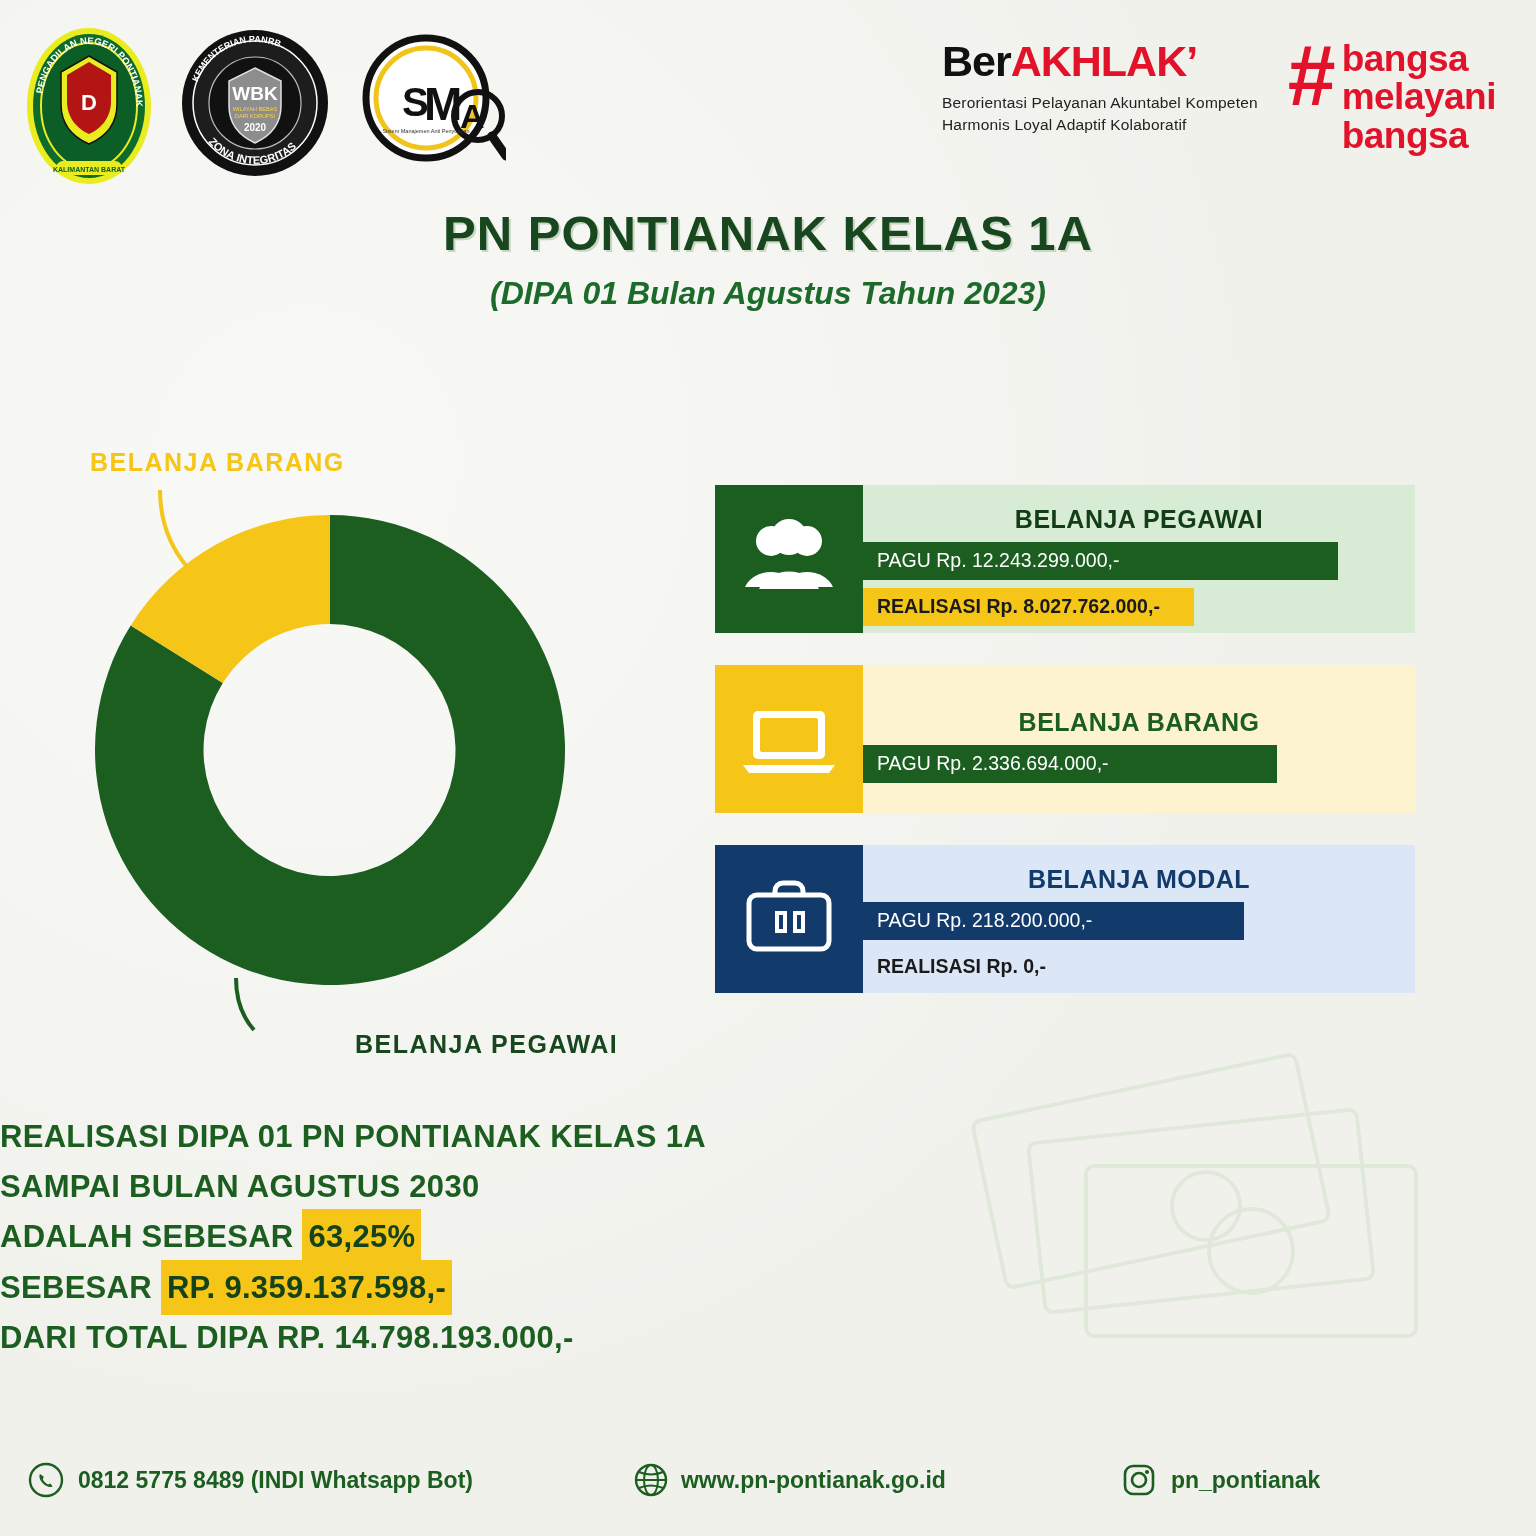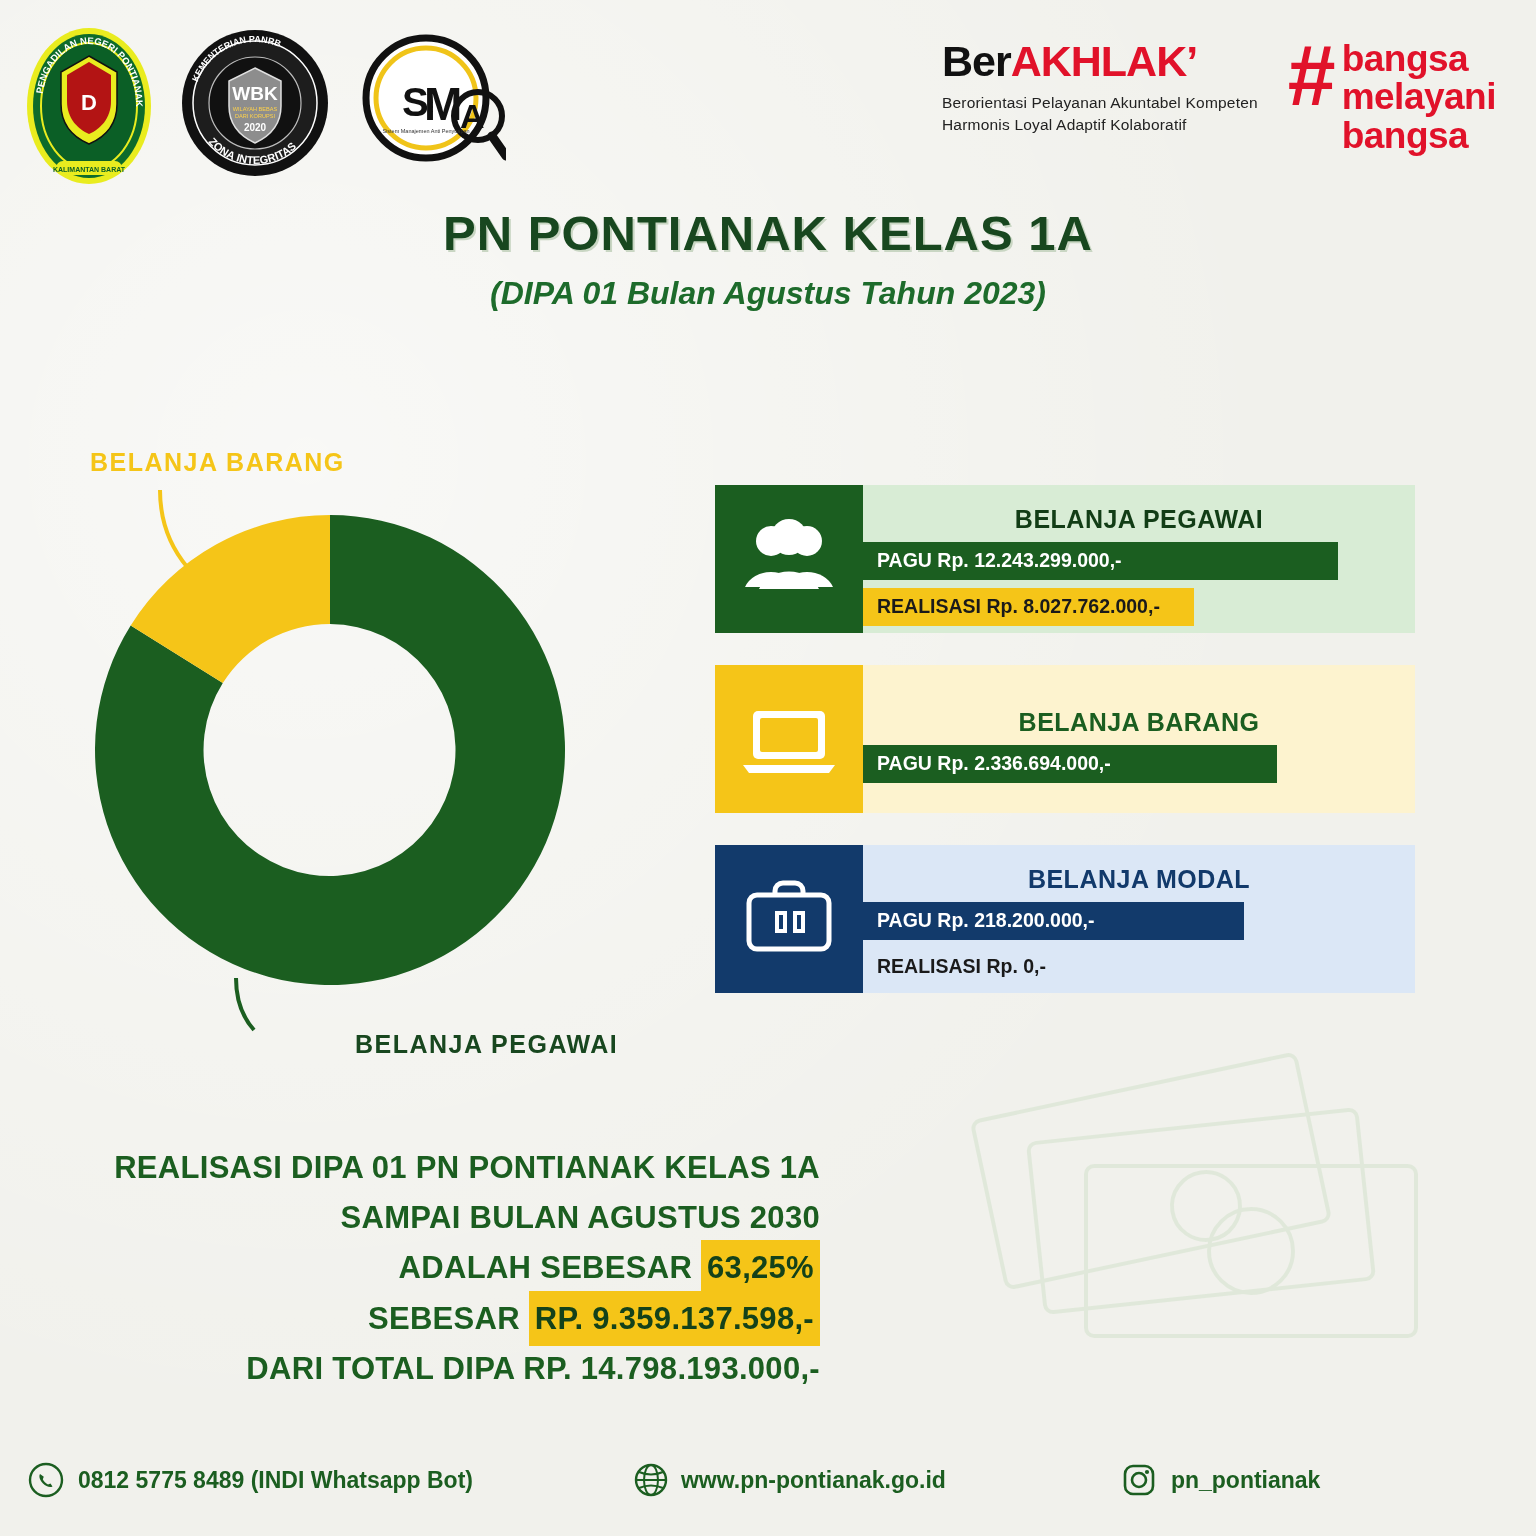--- a/index.html
+++ b/index.html
@@ -66,7 +66,7 @@
   .card-icon { width: 148px; height: 148px; flex: 0 0 148px; display: flex; align-items: center; justify-content: center; }
   .card-body { flex: 1; display: flex; flex-direction: column; justify-content: center; padding: 0 0 0 0; }
   .card-title { text-align: center; font-size: 25px; font-weight: bold; letter-spacing: .5px; padding-top: 12px; }
-  .bar { height: 38px; display: flex; align-items: center; padding-left: 14px; font-size: 19.5px; font-weight: bold; color: #fff; white-space: nowrap; }
+  .bar { height: 38px; display: flex; align-items: center; padding-left: 14px; font-size: 19.5px; font-weight: normal; color: #fff; white-space: nowrap; }
   .bar.second { font-weight: bold; }
   .bar-row { margin-top: 8px; }
 

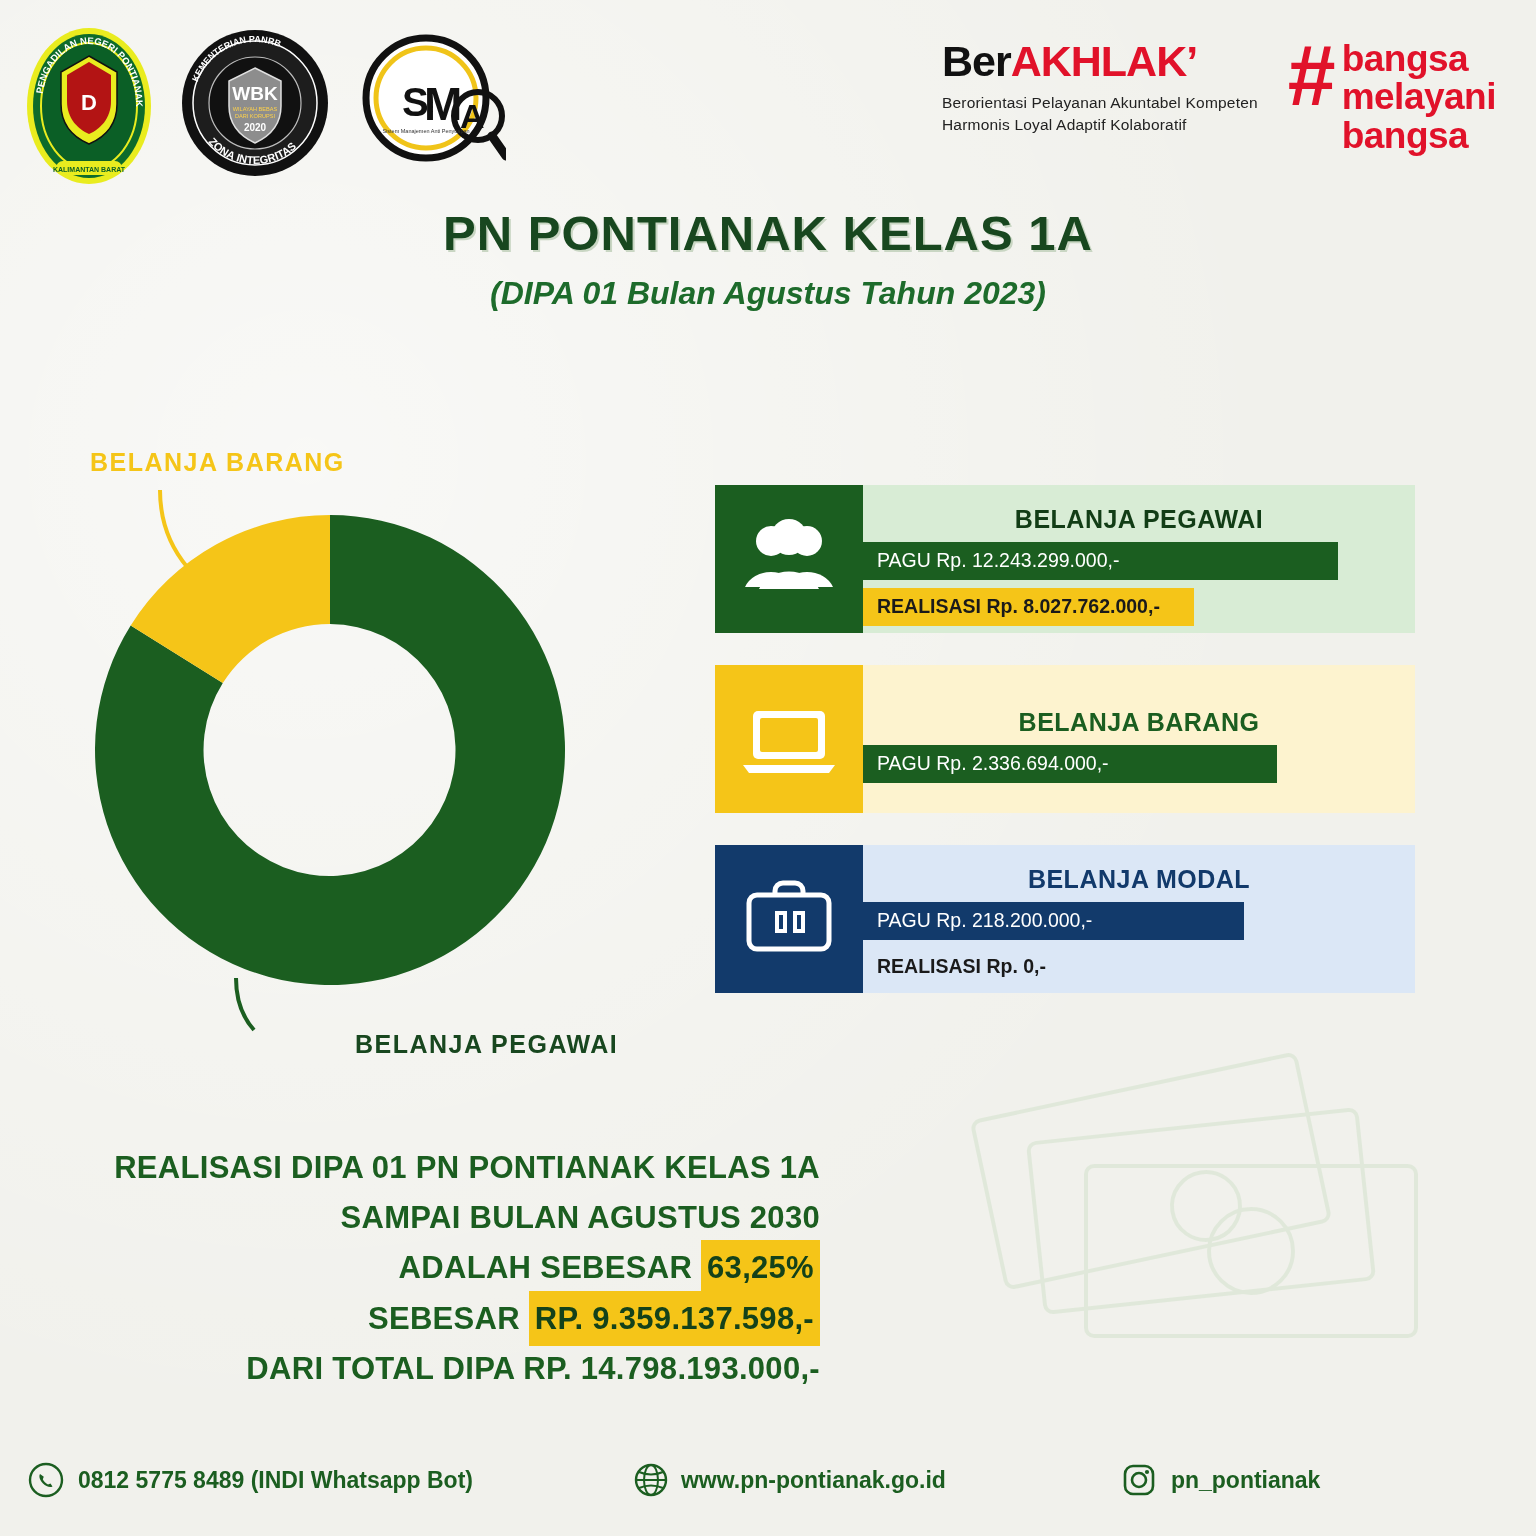--- a/index.html
+++ b/index.html
@@ -90,7 +90,7 @@
   .c3 .bar2 { background: transparent; width: 40%; color: #1a1a1a; font-weight: bold; }
 
   
-  .summary { position: absolute; left: 0; top: 1143px; width: 800px; text-align: right; margin-left: 20px; }
+  .summary { position: absolute; left: 0; top: 1112px; width: 800px; text-align: left; }
   .summary div { font-size: 31px; font-weight: bold; color: #1b5e20; line-height: 1.62; letter-spacing: .3px; }
   .hl { background: #f5c518; color: #14421a; padding: 10px 6px; }
 

